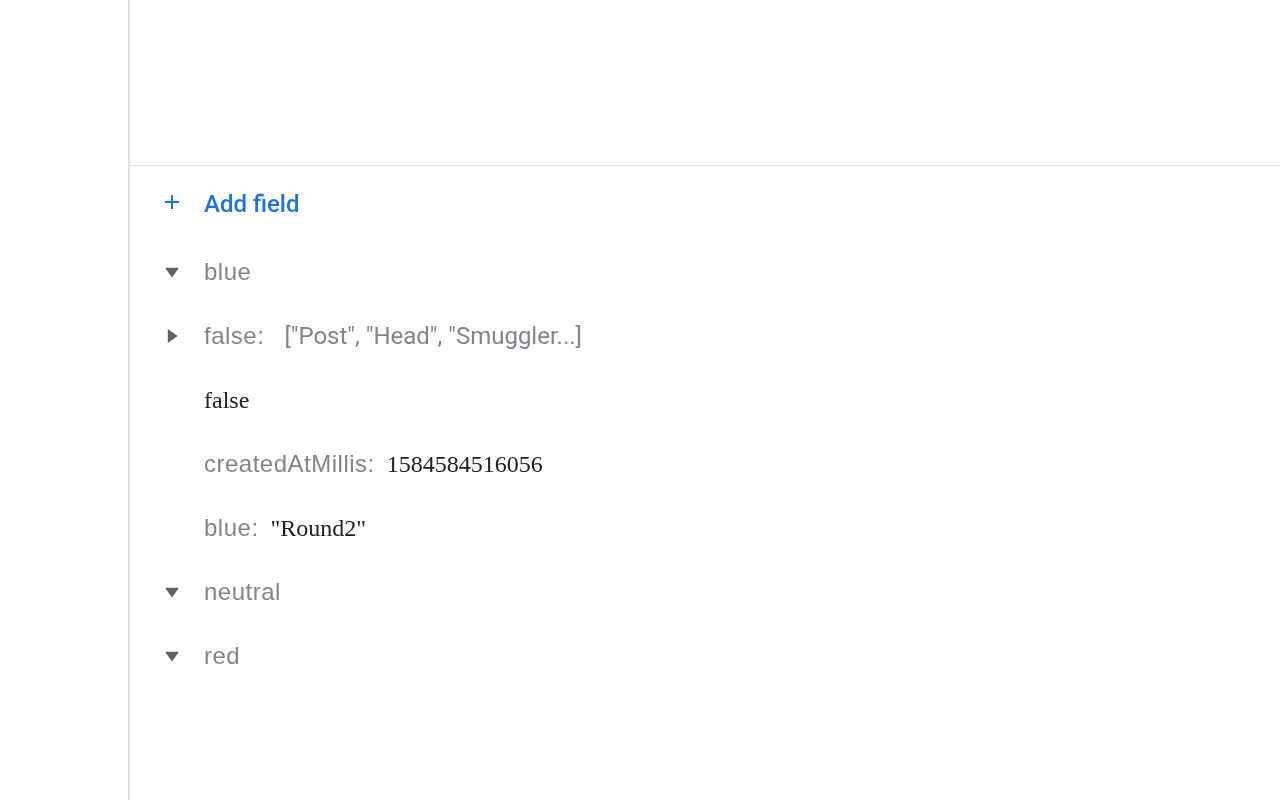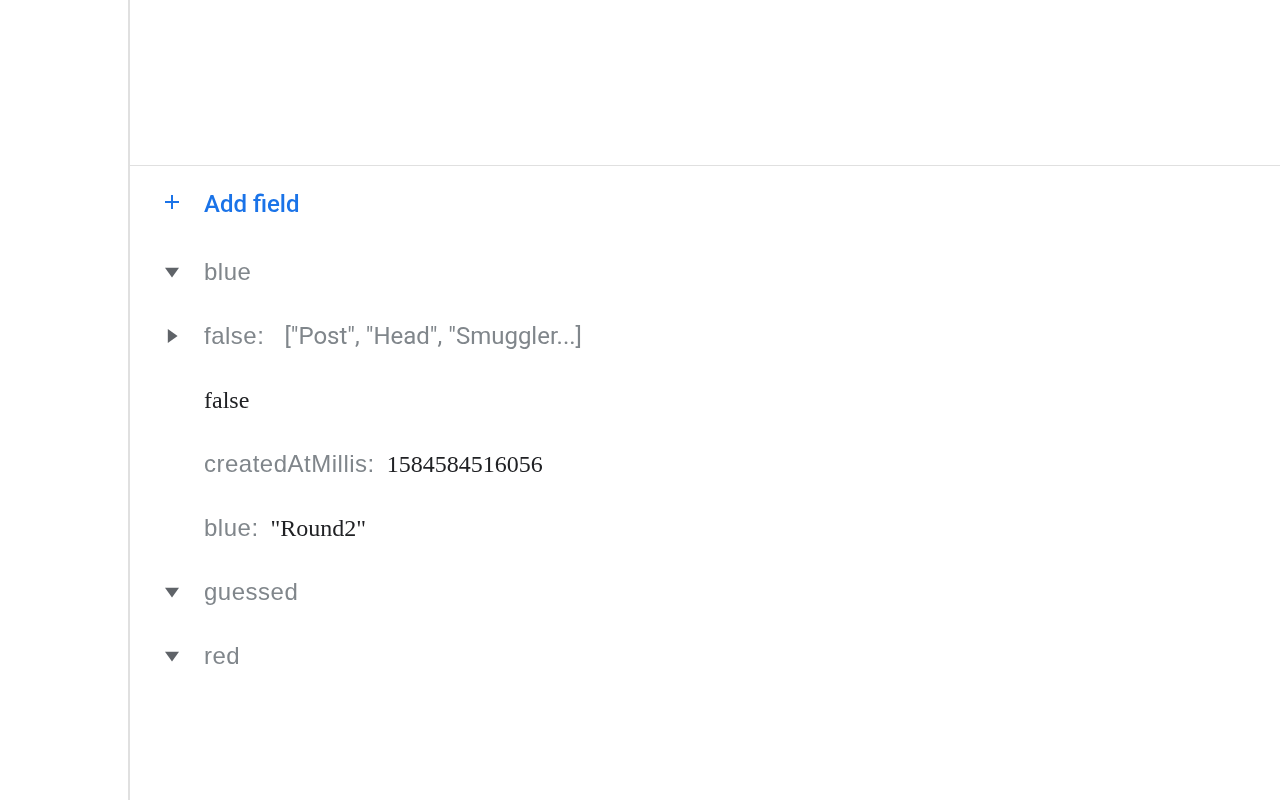--- a/index.html
+++ b/index.html
@@ -169,7 +169,7 @@
             <path d="M0 2 L10 2 L5 9 Z"></path>
           </svg>
       </span>
-      <span class="field-key">guessed</span>
+      <span class="field-key">neutral</span>
     </div>
 
     <div class="field-row">

